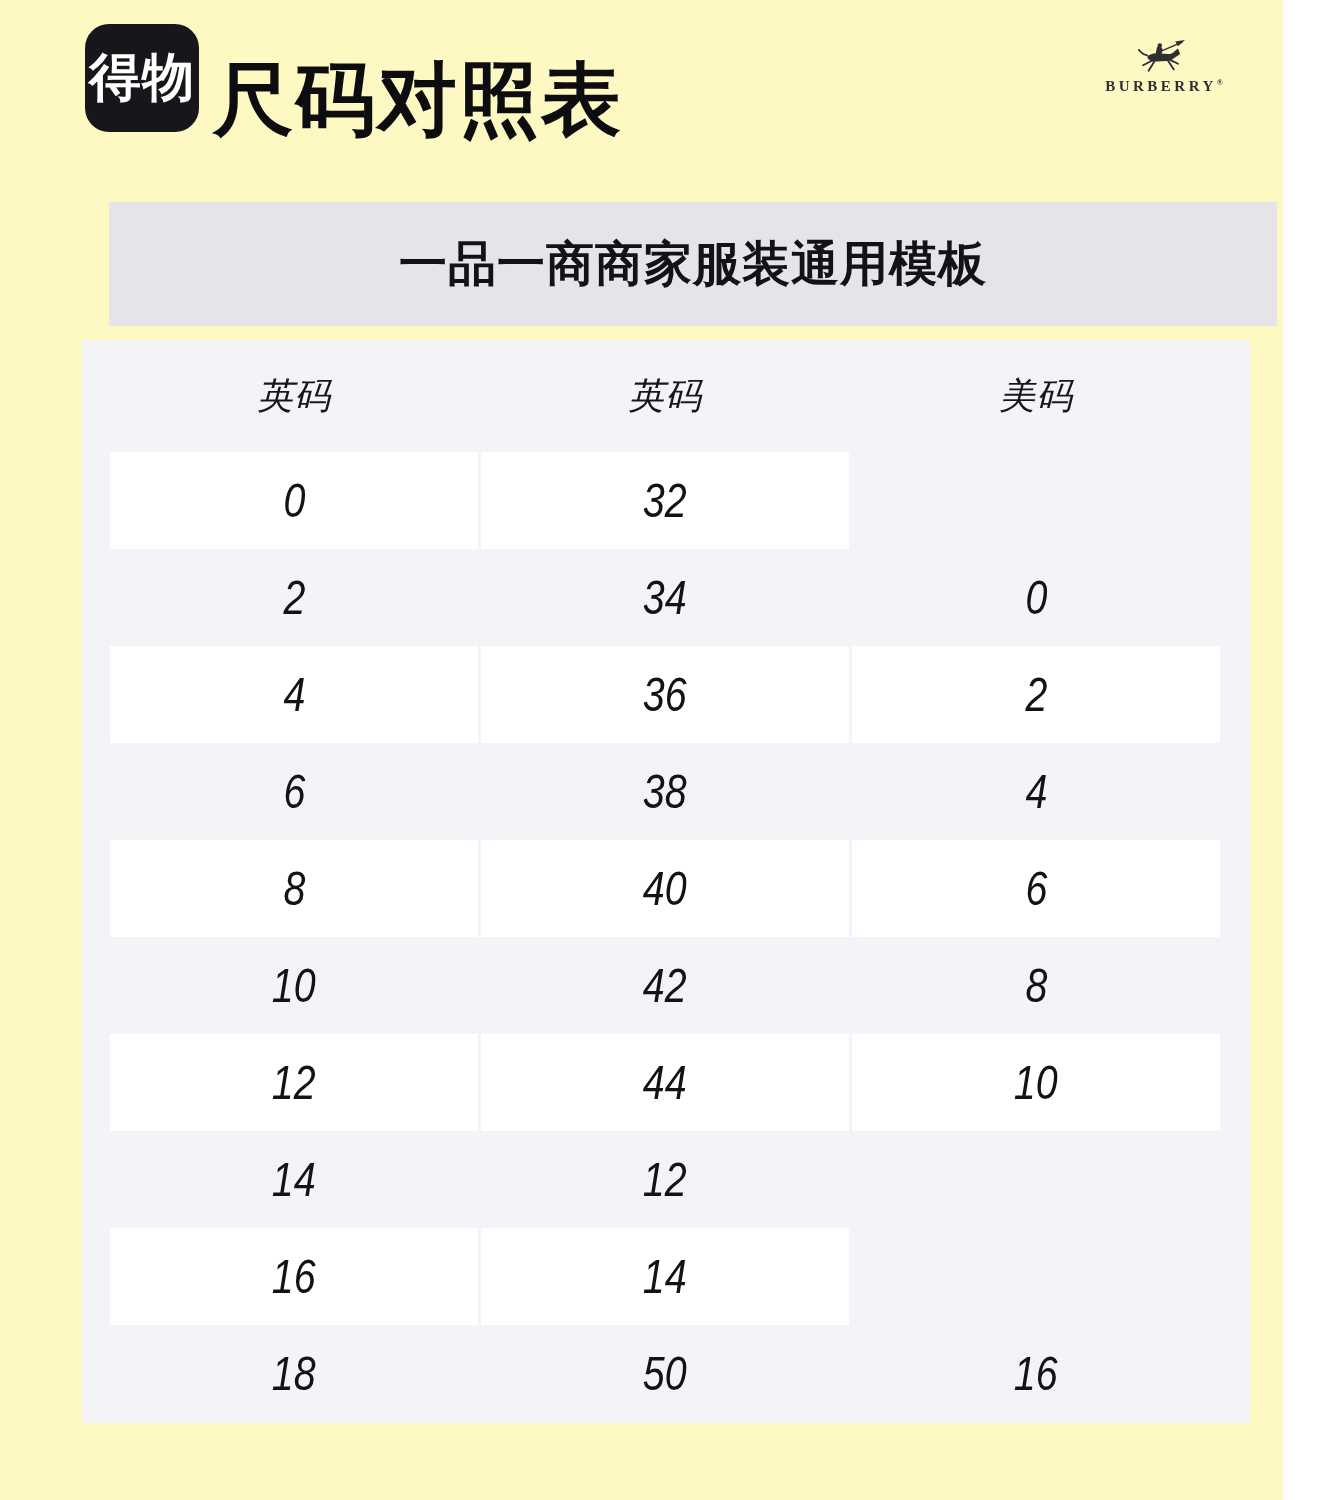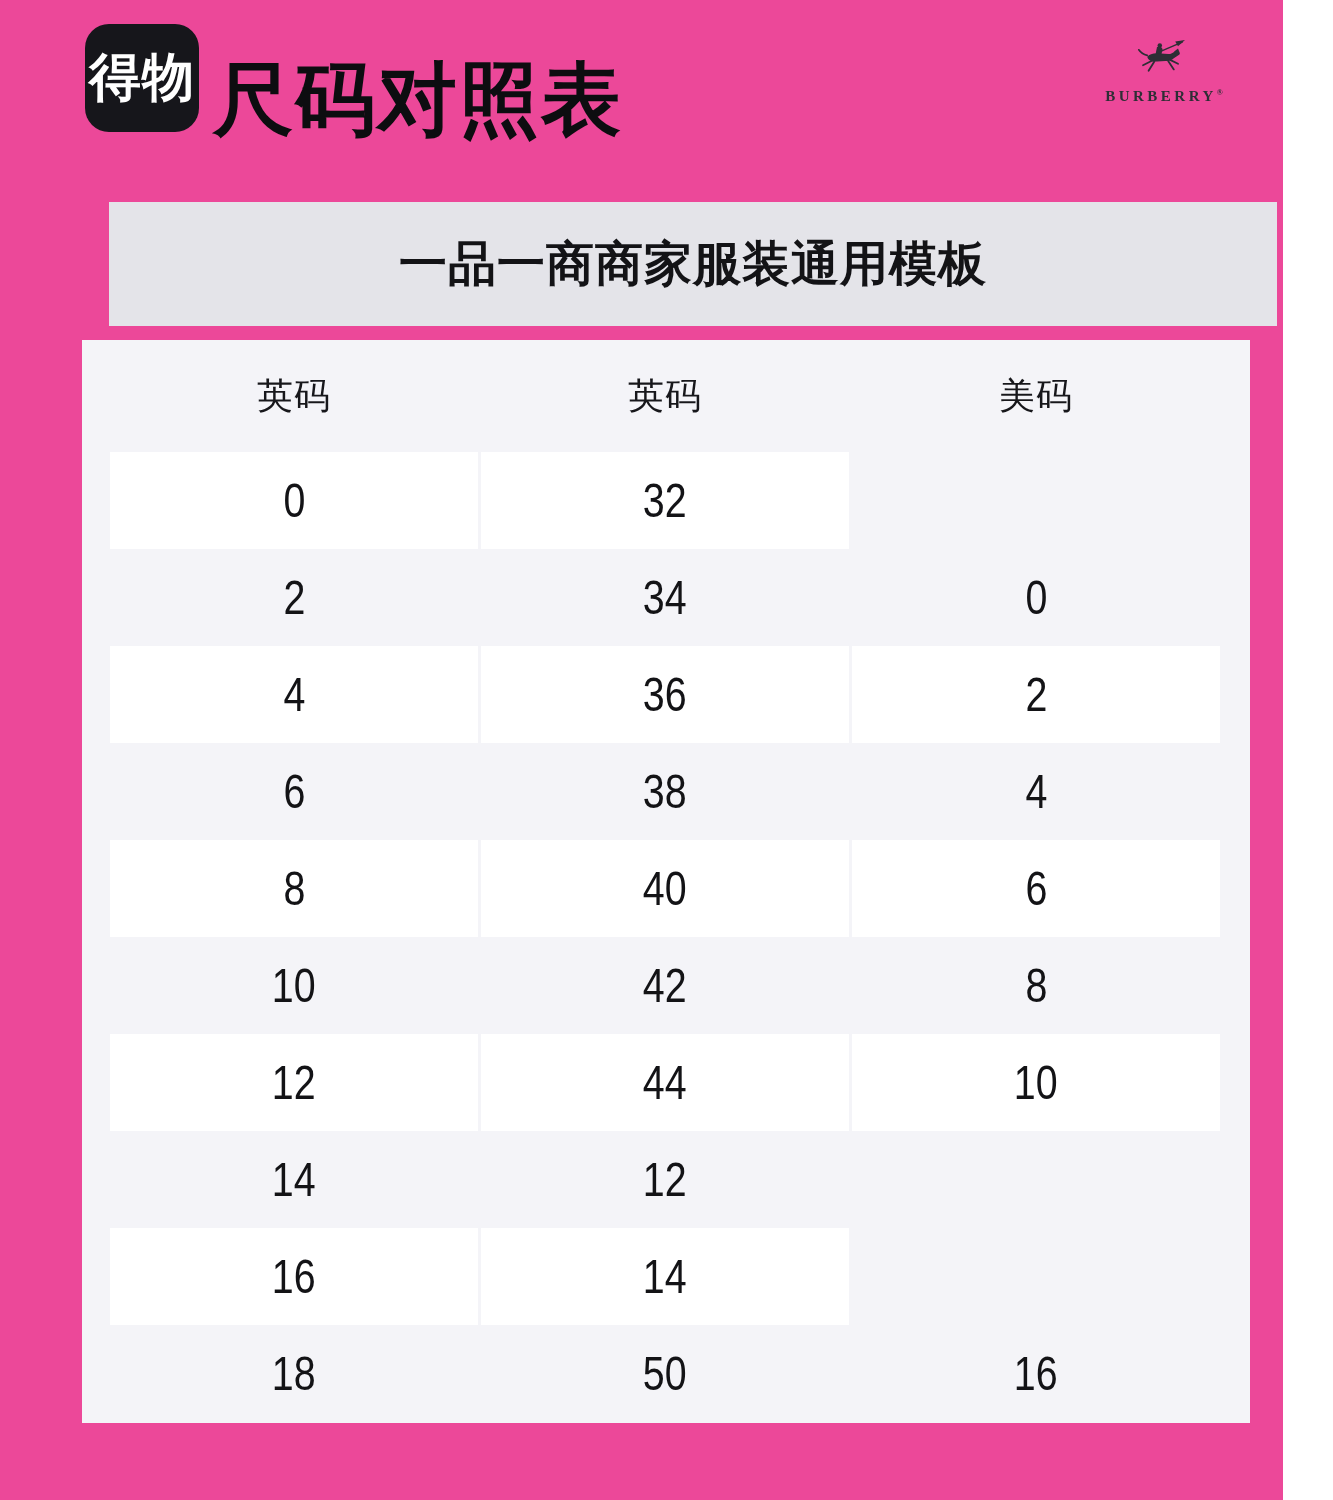--- a/index.html
+++ b/index.html
@@ -7,7 +7,7 @@
     position: relative;
     width: 1283px;
     height: 1500px;
-    background: #ec4899;
+    background: #fef9c3;
     font-family: "Liberation Sans", sans-serif;
     color: #131316;
     overflow: hidden;

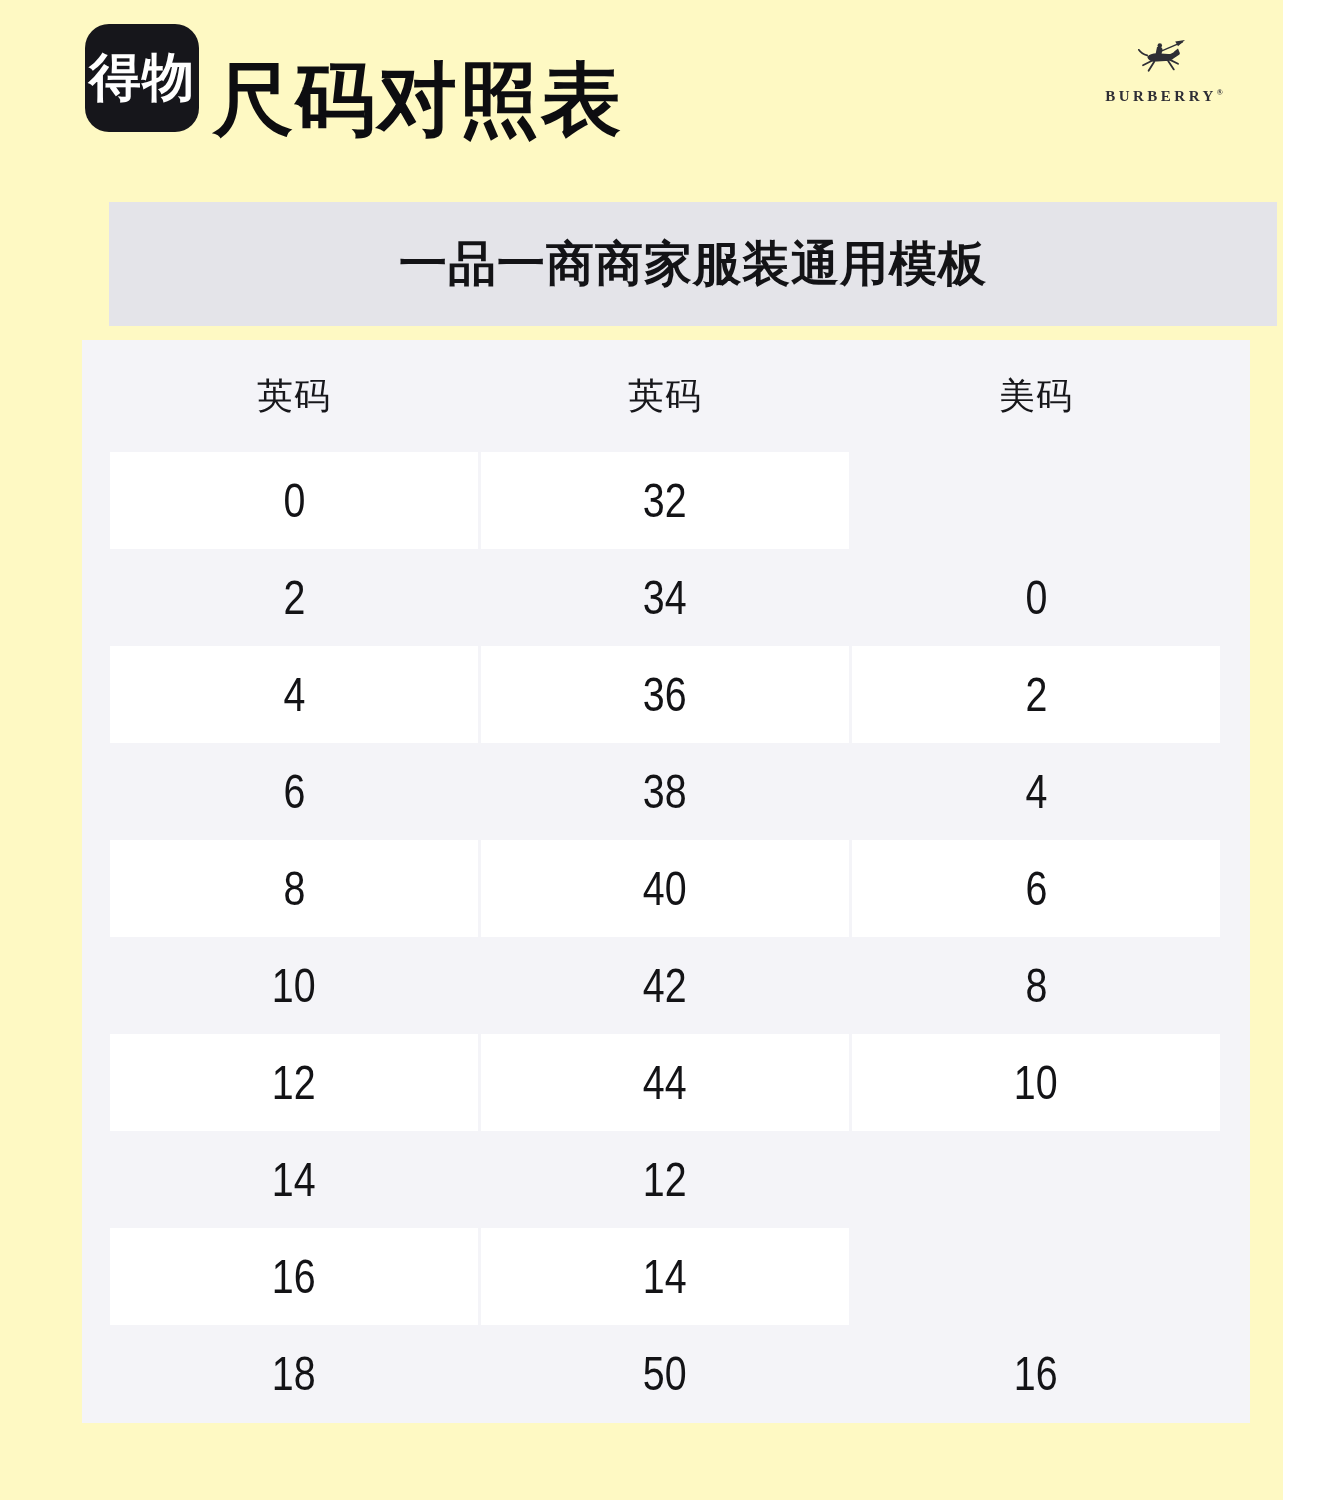--- a/index.html
+++ b/index.html
@@ -49,7 +49,7 @@
   }
   .brand-logo svg { display: block; }
   .brand-word {
-    margin-top: 13px;
+    margin-top: 3px;
     font-family: "Liberation Serif", serif;
     font-weight: 700;
     font-size: 15px;

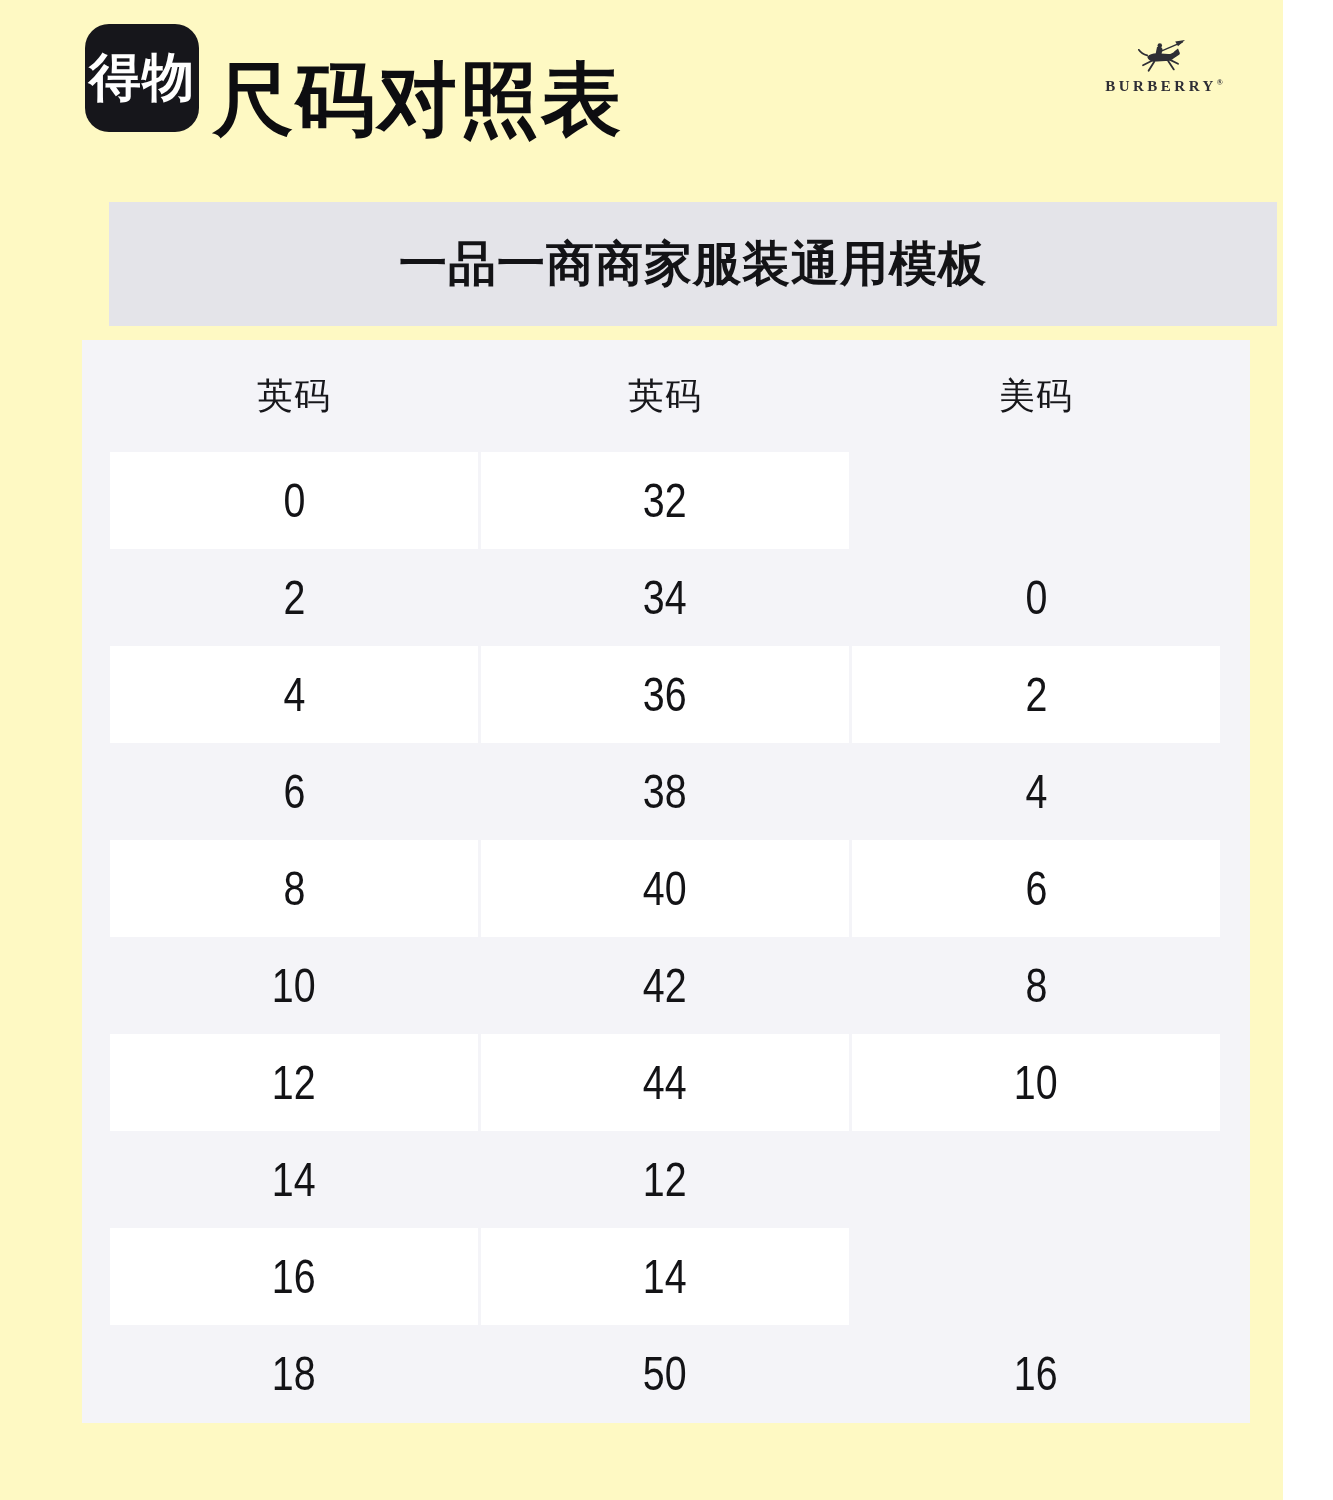--- a/index.html
+++ b/index.html
@@ -83,6 +83,7 @@
     left: 82px; top: 340px;
     width: 1168px; height: 1083px;
     background: #f4f4f8;
+    font-style: italic;
   }
   .grid-row {
     display: grid;

